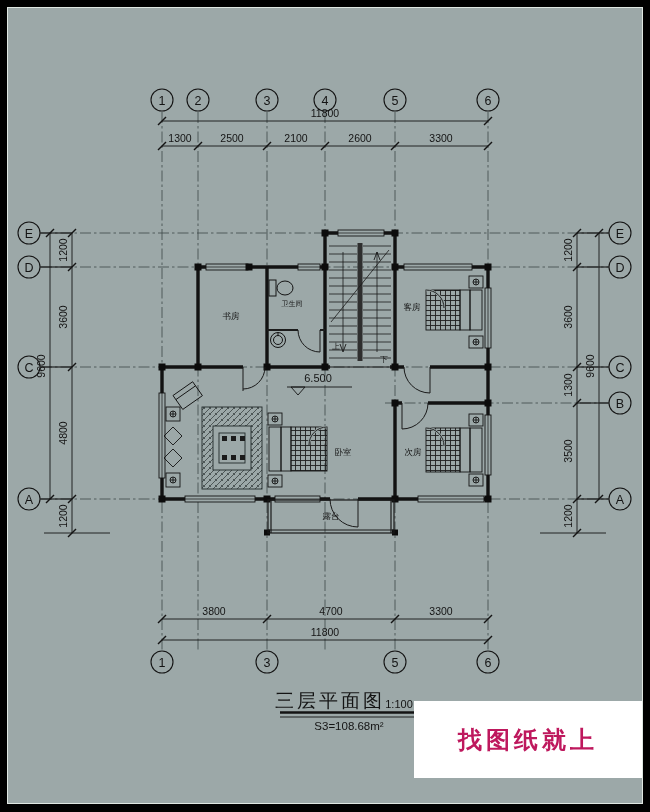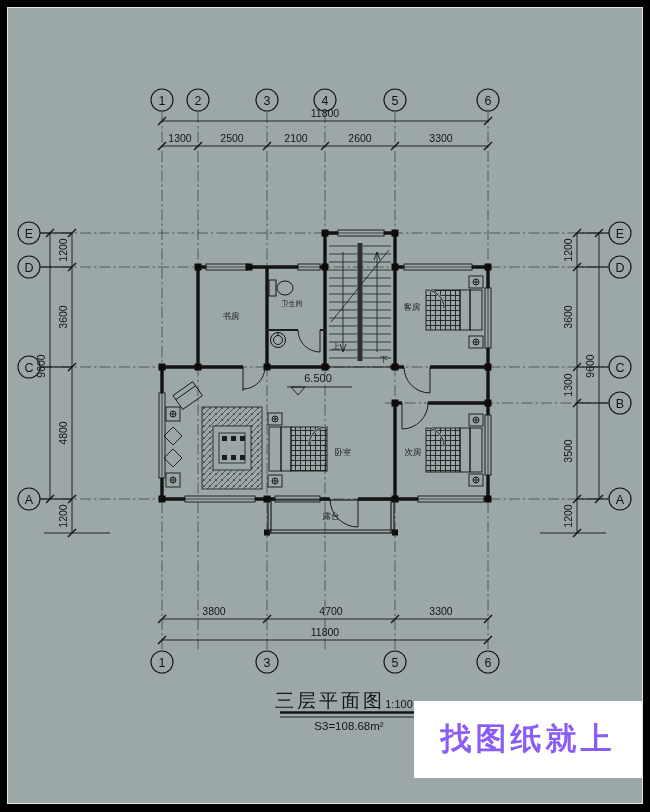--- a/index.html
+++ b/index.html
@@ -26,7 +26,7 @@
     background:#ffffff;display:flex;flex-direction:column;align-items:center;
     justify-content:center;z-index:5;
   }
-  .wm-cn{font-size:31px;font-weight:bold;color:#8b5cf6;letter-spacing:4px;line-height:1.05;}
+  .wm-cn{font-size:24px;font-weight:bold;color:#be185d;letter-spacing:4px;line-height:1.05;}
   .wm-en{font-size:24px;font-weight:bold;color:#1F1CC4;letter-spacing:0.5px;line-height:1.1;}
 </style>
 </head>

